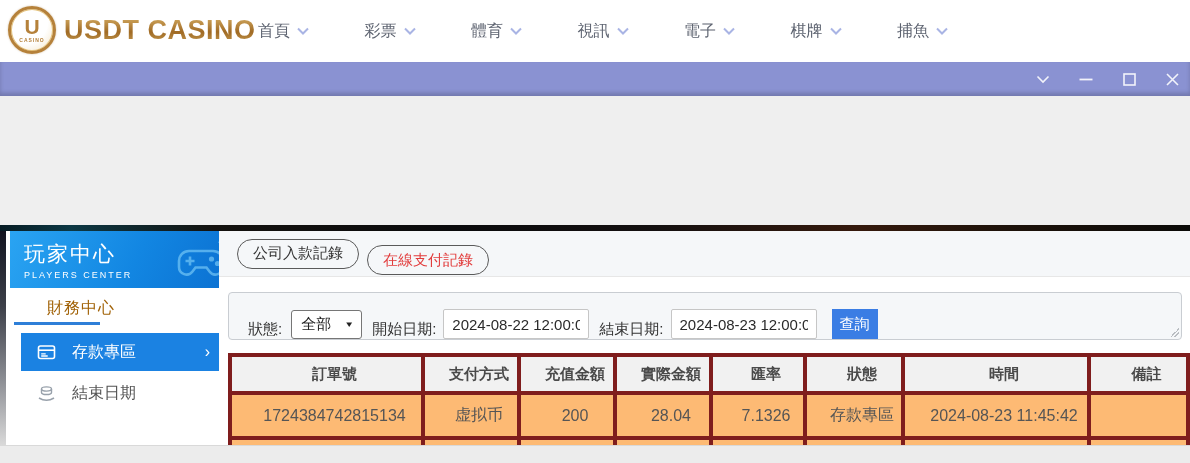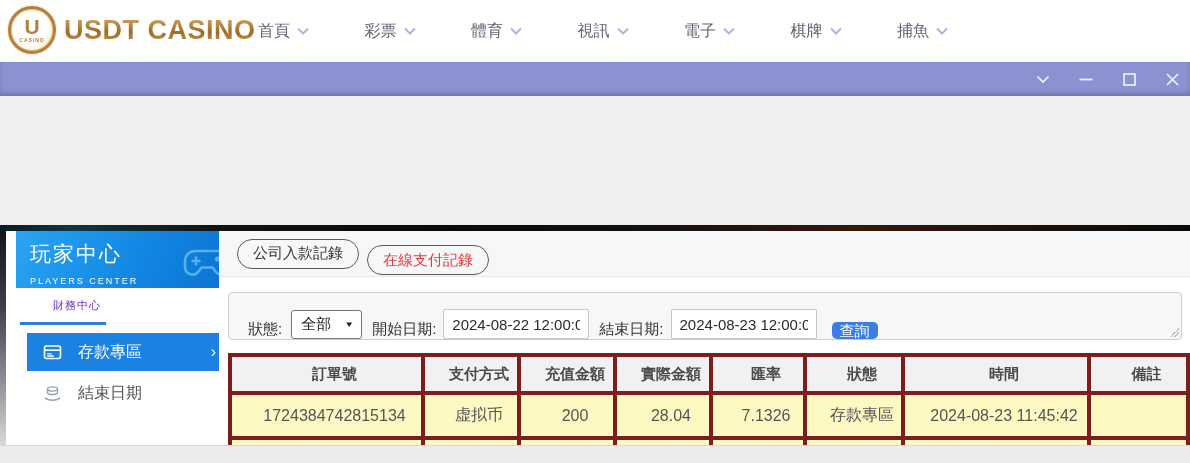--- a/index.html
+++ b/index.html
@@ -43,7 +43,7 @@
     background:linear-gradient(180deg,#121420 0%,#3c3f49 35%,#8d8f95 70%,#d9d9d9 100%); }
 
   
-  .sidebar { position:absolute; left:16px; top:0; width:228px; height:214px; background:#fff; border-right:1px solid #e4e4e4; }
+  .sidebar { position:absolute; left:10px; top:0; width:228px; height:214px; background:#fff; border-right:1px solid #e4e4e4; }
   .sb-header { position:relative; height:57px; overflow:hidden; color:#fff; padding:9px 0 0 14px;
     background:linear-gradient(115deg,#2aa4f2 0%,#1286e2 55%,#0b6fd0 100%); }
   .sb-title { font-size:21px; letter-spacing:2px; }

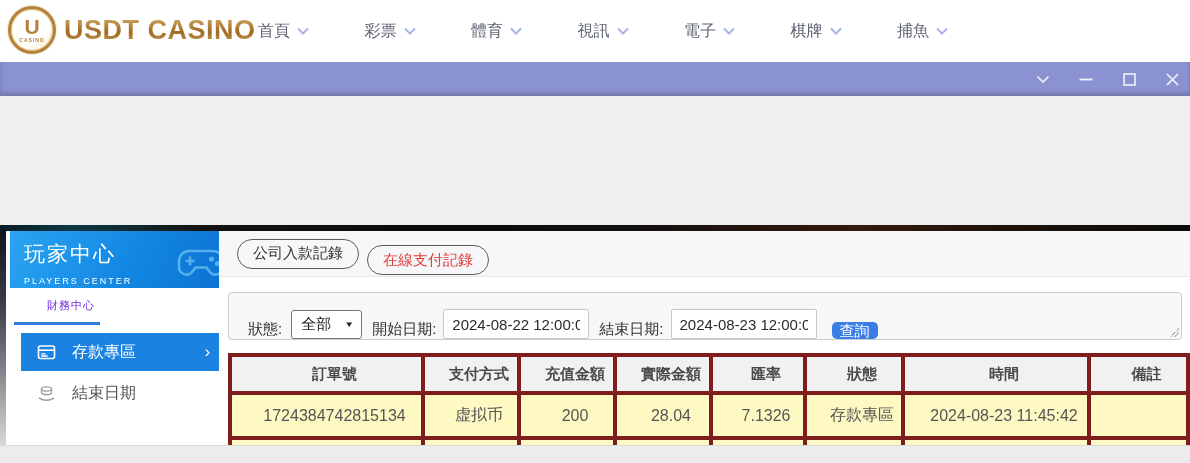--- a/index.html
+++ b/index.html
@@ -47,7 +47,7 @@
   .sb-header { position:relative; height:57px; overflow:hidden; color:#fff; padding:9px 0 0 14px;
     background:linear-gradient(115deg,#2aa4f2 0%,#1286e2 55%,#0b6fd0 100%); }
   .sb-title { font-size:21px; letter-spacing:2px; }
-  .sb-sub { font-size:9px; letter-spacing:2px; margin-top:8px; }
+  .sb-sub { font-size:9px; letter-spacing:2px; margin-top:2px; }
   .sb-gamepad { position:absolute; right:8px; top:4px; opacity:.55; }
   .sb-section { position:relative; height:37px; padding:10px 0 0 37px; font-size:11px; color:#6d28d9; letter-spacing:1px; }
   .sb-underline { position:absolute; left:4px; bottom:0; width:86px; height:3px; background:#2e7fd8; }

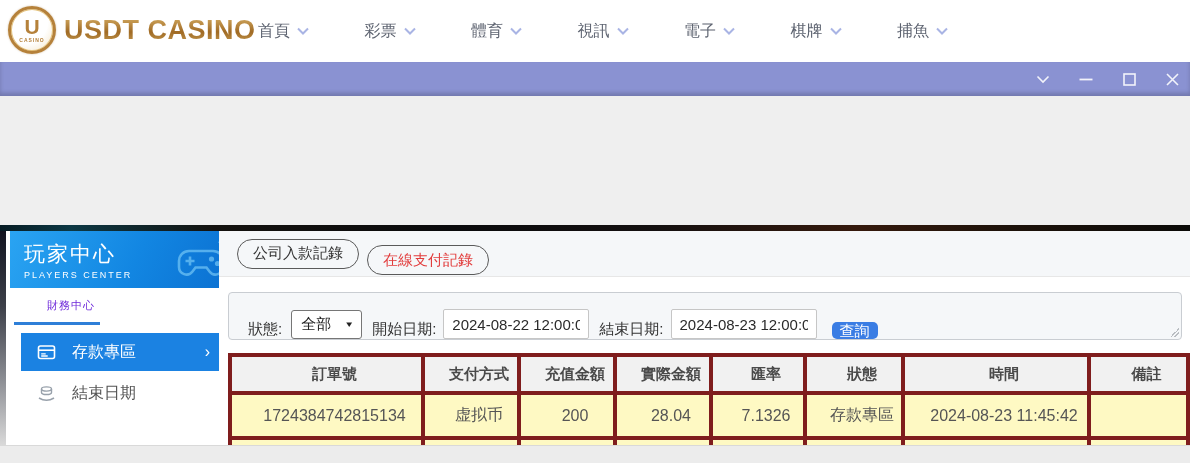--- a/index.html
+++ b/index.html
@@ -49,7 +49,7 @@
   .sb-title { font-size:21px; letter-spacing:2px; }
   .sb-sub { font-size:9px; letter-spacing:2px; margin-top:2px; }
   .sb-gamepad { position:absolute; right:8px; top:4px; opacity:.55; }
-  .sb-section { position:relative; height:37px; padding:10px 0 0 37px; font-size:11px; color:#6d28d9; letter-spacing:1px; }
+  .sb-section { position:relative; height:37px; padding:10px 0 0 37px; font-size:16px; color:#a16207; letter-spacing:1px; }
   .sb-underline { position:absolute; left:4px; bottom:0; width:86px; height:3px; background:#2e7fd8; }
   .sb-menu { margin-top:8px; }
   .sb-item { height:38px; margin:3px 15px 3px 11px; display:flex; align-items:center; gap:16px;

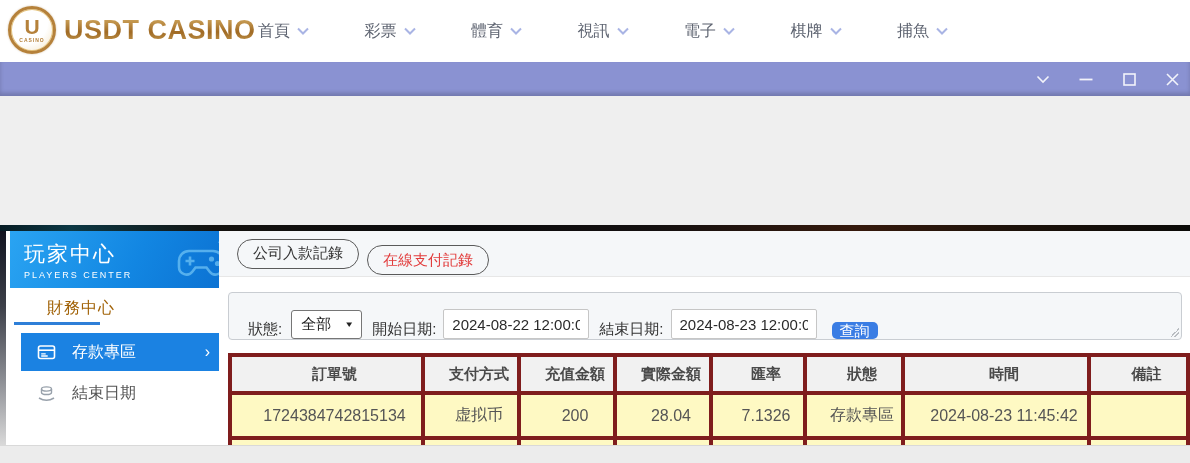--- a/index.html
+++ b/index.html
@@ -79,7 +79,7 @@
   .inp-start { width:146px; margin:0 10px 0 7px; }
   .inp-end { width:146px; margin:0 15px 0 7px; }
   .lbl-start { margin-left:10px; }
-  .query-btn { width:46px; height:17px; background:#3a7de4; border:none; border-radius:5px;
+  .query-btn { width:46px; height:30px; background:#3a7de4; border:none; border-radius:0;
                color:#fff; font-size:15px; cursor:pointer; font-family:inherit; }
   .grip { position:absolute; right:2px; bottom:2px; width:9px; height:9px;
           background:linear-gradient(135deg,transparent 0 50%,#b9bdc2 50% 58%,transparent 58% 72%,#b9bdc2 72% 80%,transparent 80%); }

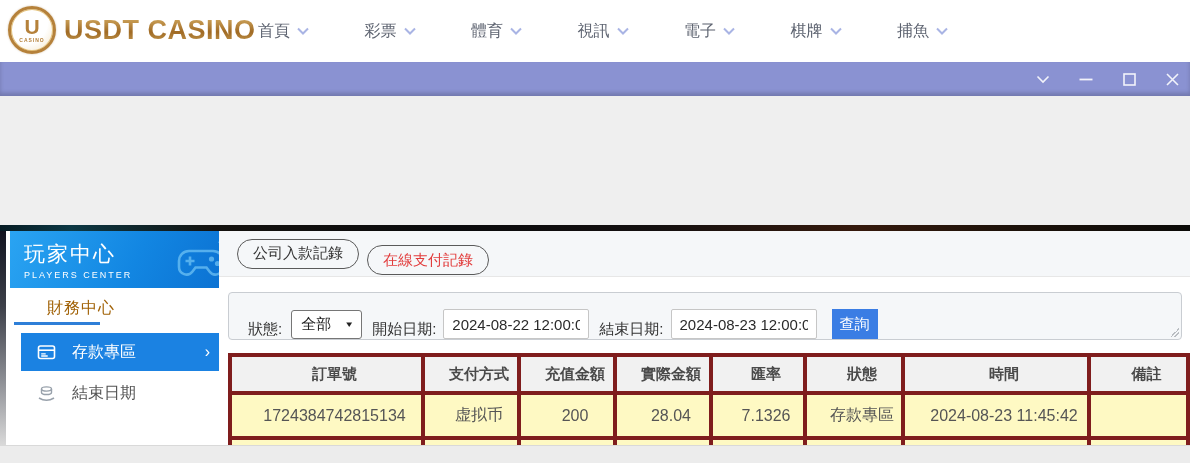--- a/index.html
+++ b/index.html
@@ -88,7 +88,7 @@
   .records { margin:13px 0 0 9px; width:958px; border-collapse:collapse; table-layout:fixed; }
   .records th, .records td { border:4px solid #7f1d1d; text-align:center; overflow:hidden; white-space:nowrap;padding-left:16px; }
   .records th { height:38px; background:#f1f1f1; font-size:15px; color:#4a4a4a; font-weight:bold; }
-  .records td { height:45px; background:#fef9c3; font-size:16px; color:#555; }
+  .records td { height:45px; background:#fdba74; font-size:16px; color:#555; }
   .records tr.stub td { height:9px; }
 
   

